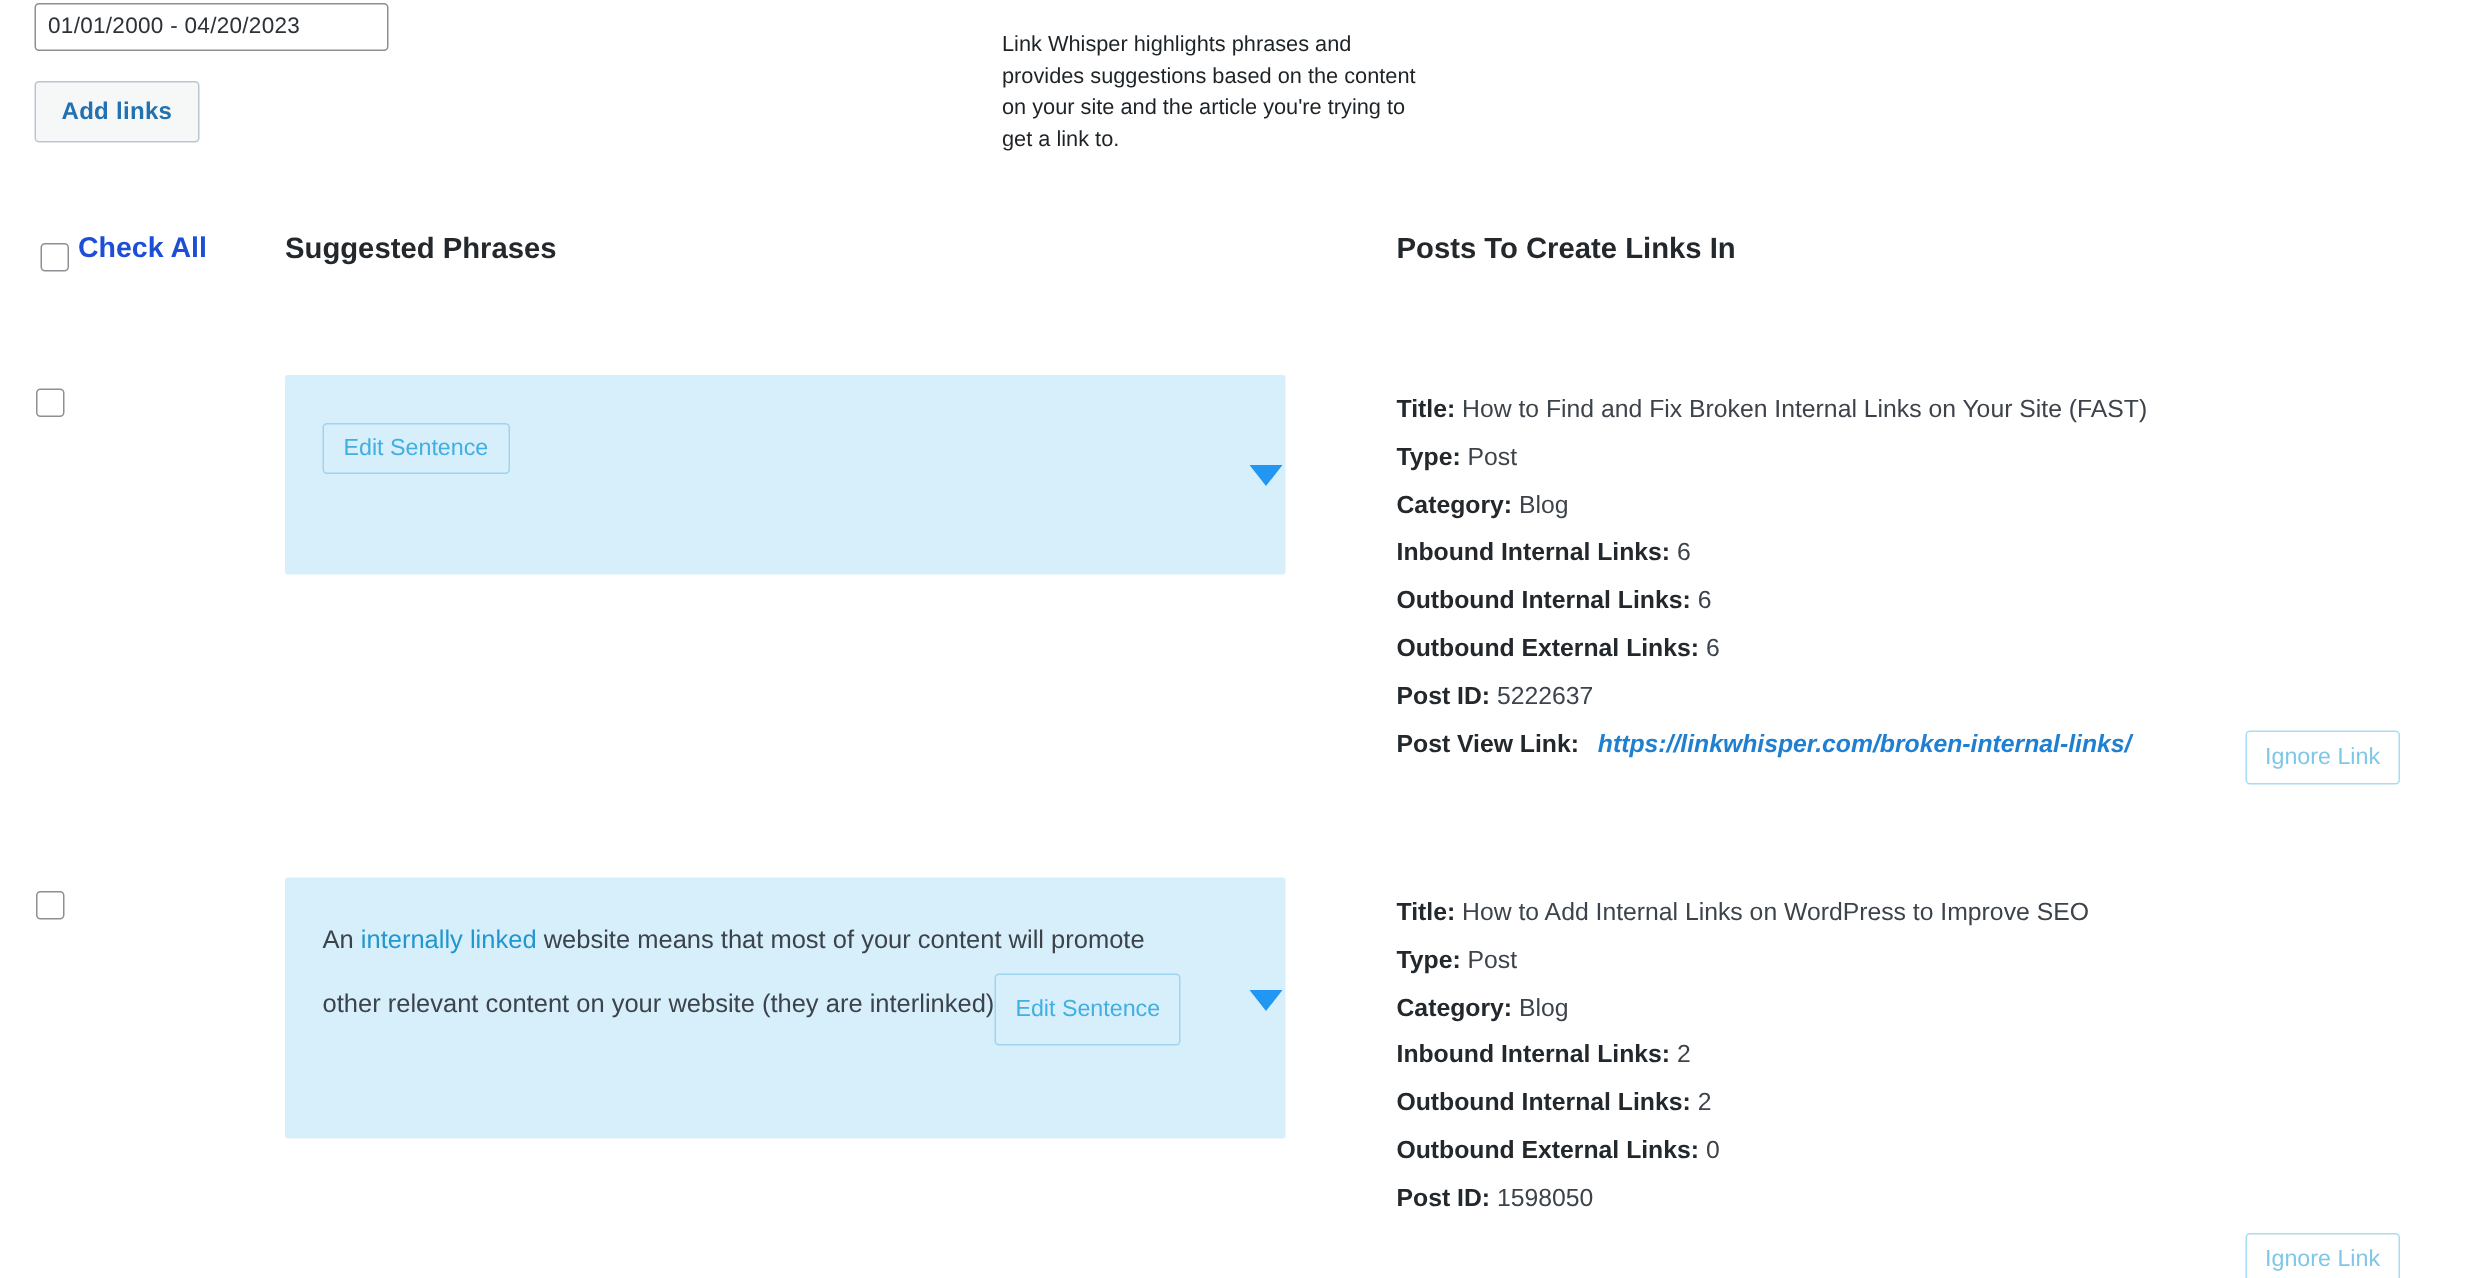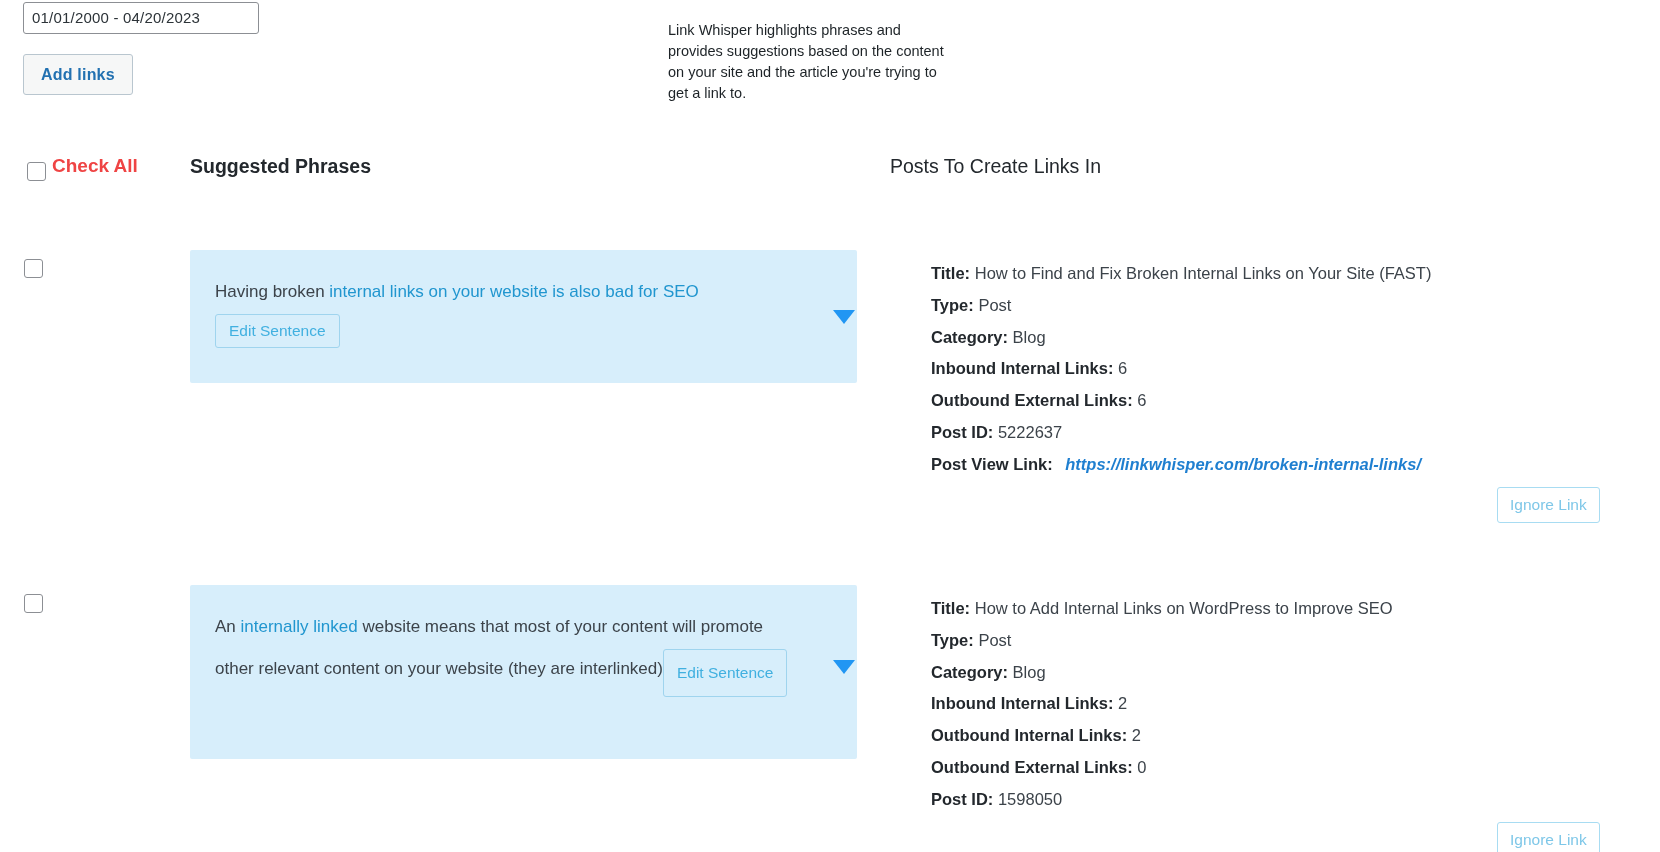--- a/index.html
+++ b/index.html
@@ -59,7 +59,7 @@
   }
   .check-all-label {
     position: absolute; left: 52px; top: 155px;
-    font-size: 19px; font-weight: 700; color: #ef4444;
+    font-size: 19px; font-weight: 700; color: #1d4ed8;
   }
   .col-phrases {
     position: absolute; left: 190px; top: 155px;

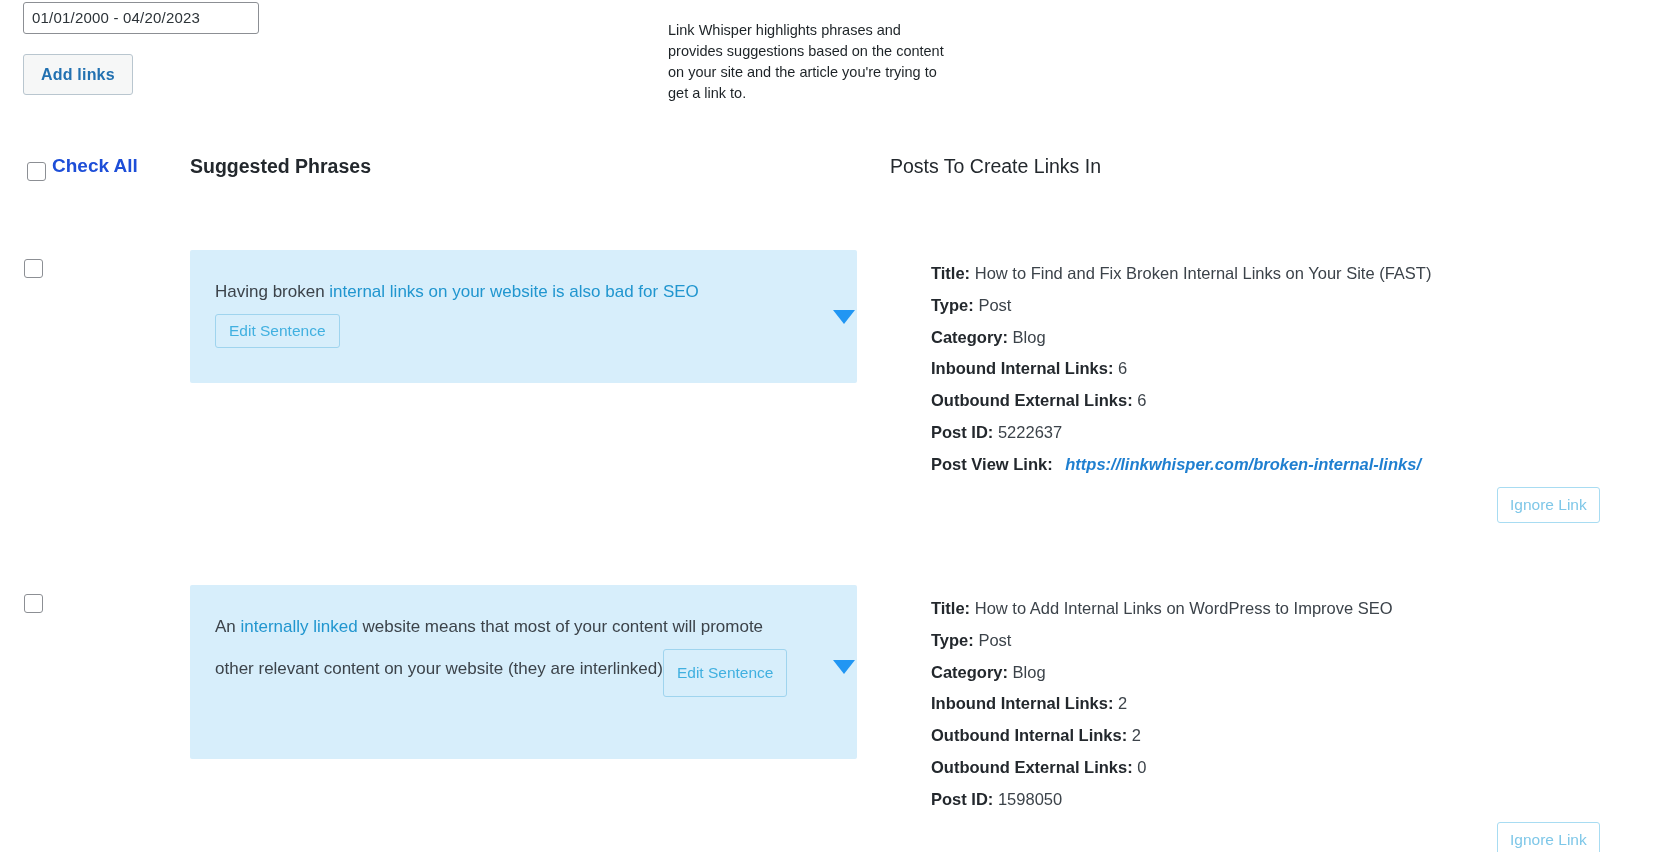--- a/index.html
+++ b/index.html
@@ -66,8 +66,8 @@
     font-size: 19.5px; font-weight: 600; color: #23282d; text-align: right;
   }
   .col-posts {
-    position: absolute; left: 890px; top: 155px;
-    font-size: 19.5px; font-weight: 400; color: #23282d;
+    position: absolute; left: 931px; top: 155px;
+    font-size: 19.5px; font-weight: 700; color: #23282d;
   }
 
   

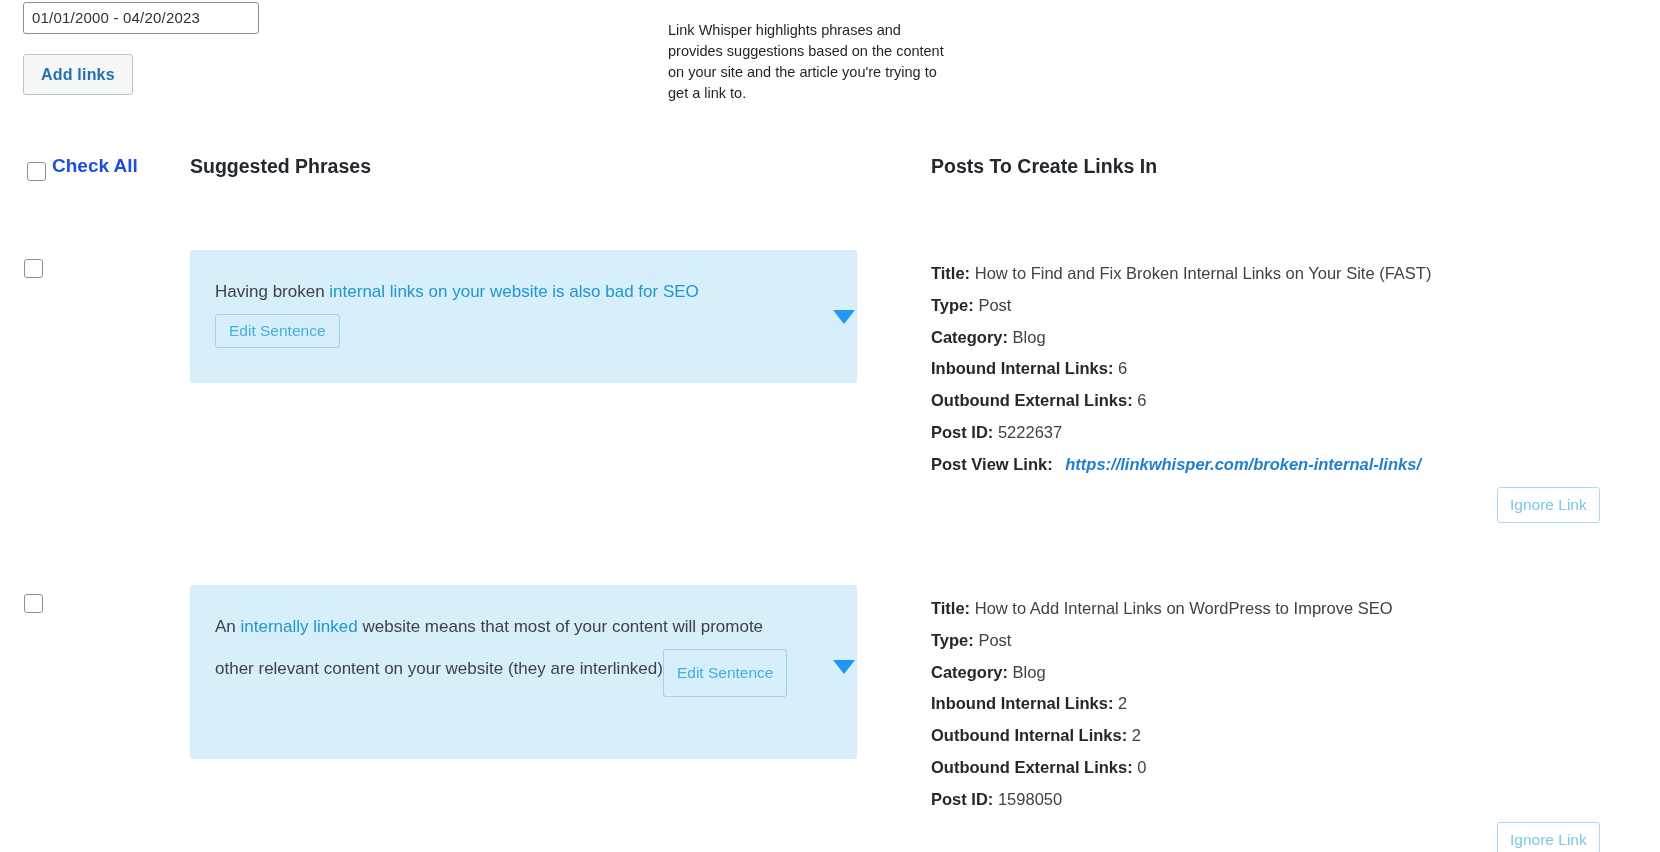--- a/index.html
+++ b/index.html
@@ -163,9 +163,6 @@
     <div class="row-check" style="top:259px;"></div>
 
     <div class="phrase-card" style="top:250px;height:133px;">
-      <div class="phrase-text">
-        <span>Having broken </span><span class="hl">internal links on your website is also bad for SEO</span><span></span>
-      </div>
       <div class="edit-sentence">Edit Sentence</div>
     </div>
 

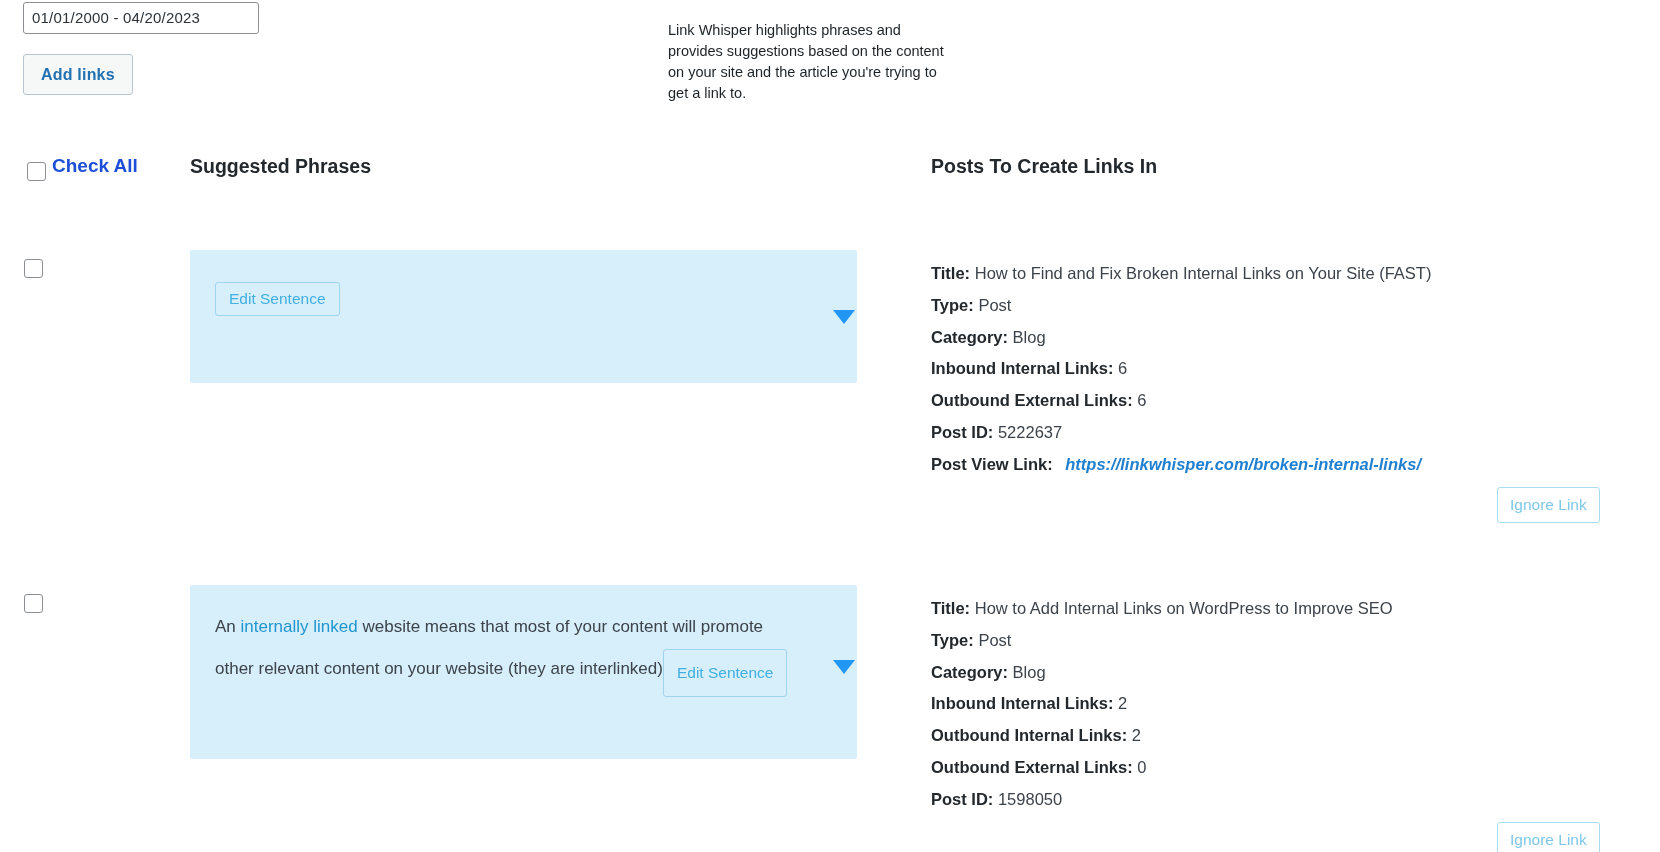--- a/index.html
+++ b/index.html
@@ -186,6 +186,10 @@
         <span>6</span>
       </div>
       <div class="post-line">
+        <b>Outbound Internal Links:</b>
+        <span>6</span>
+      </div>
+      <div class="post-line">
         <b>Outbound External Links:</b>
         <span>6</span>
       </div>

